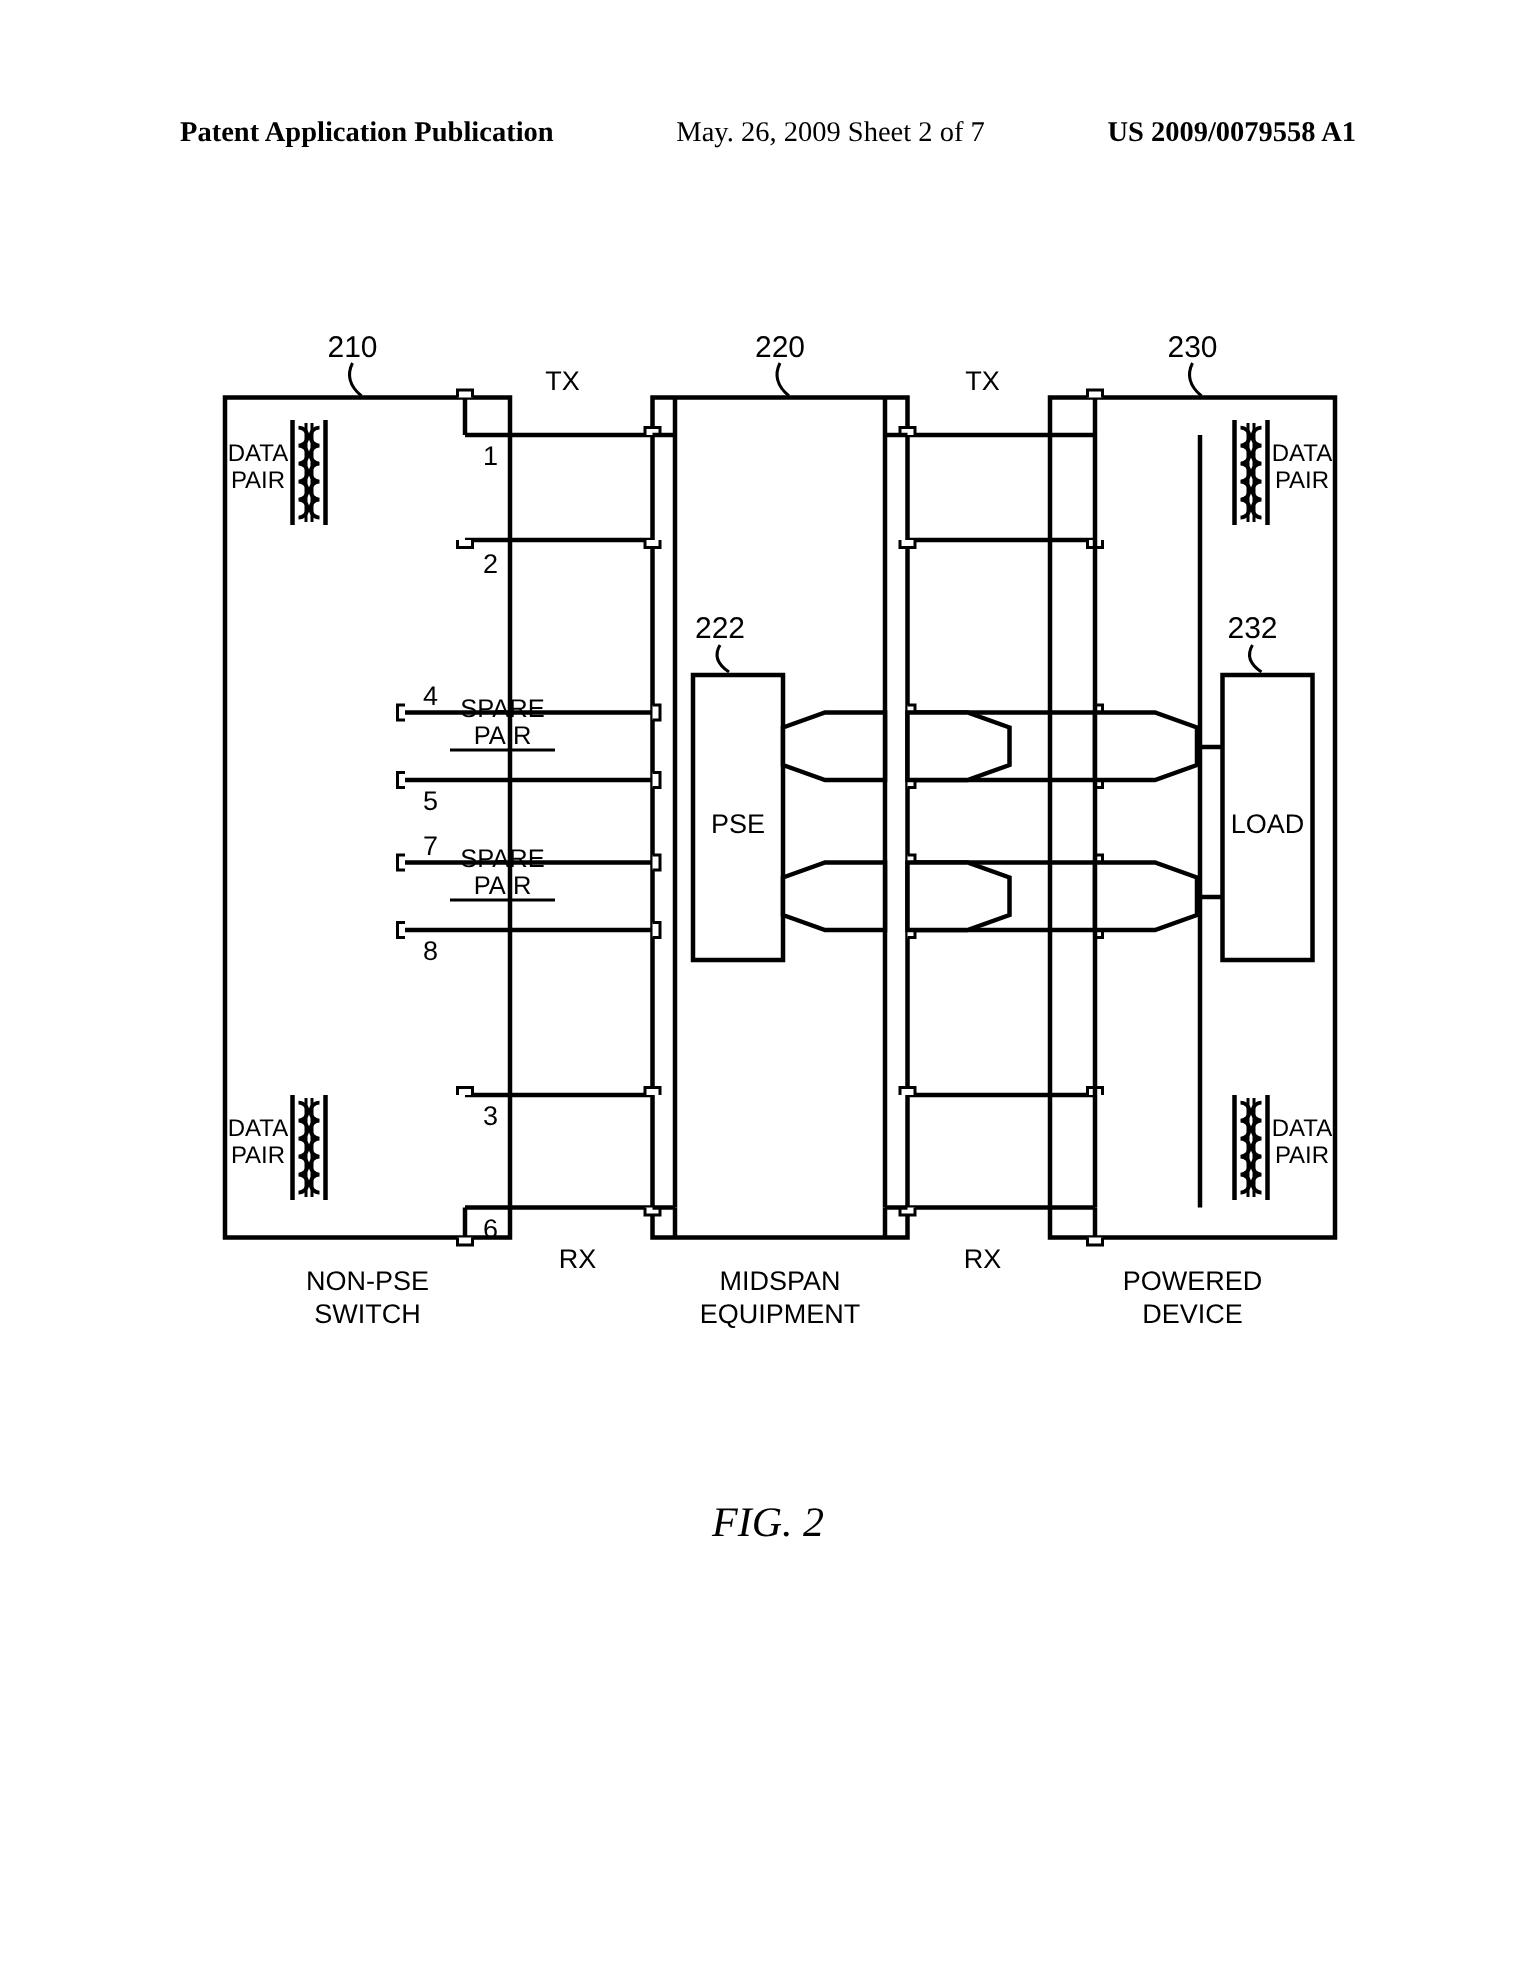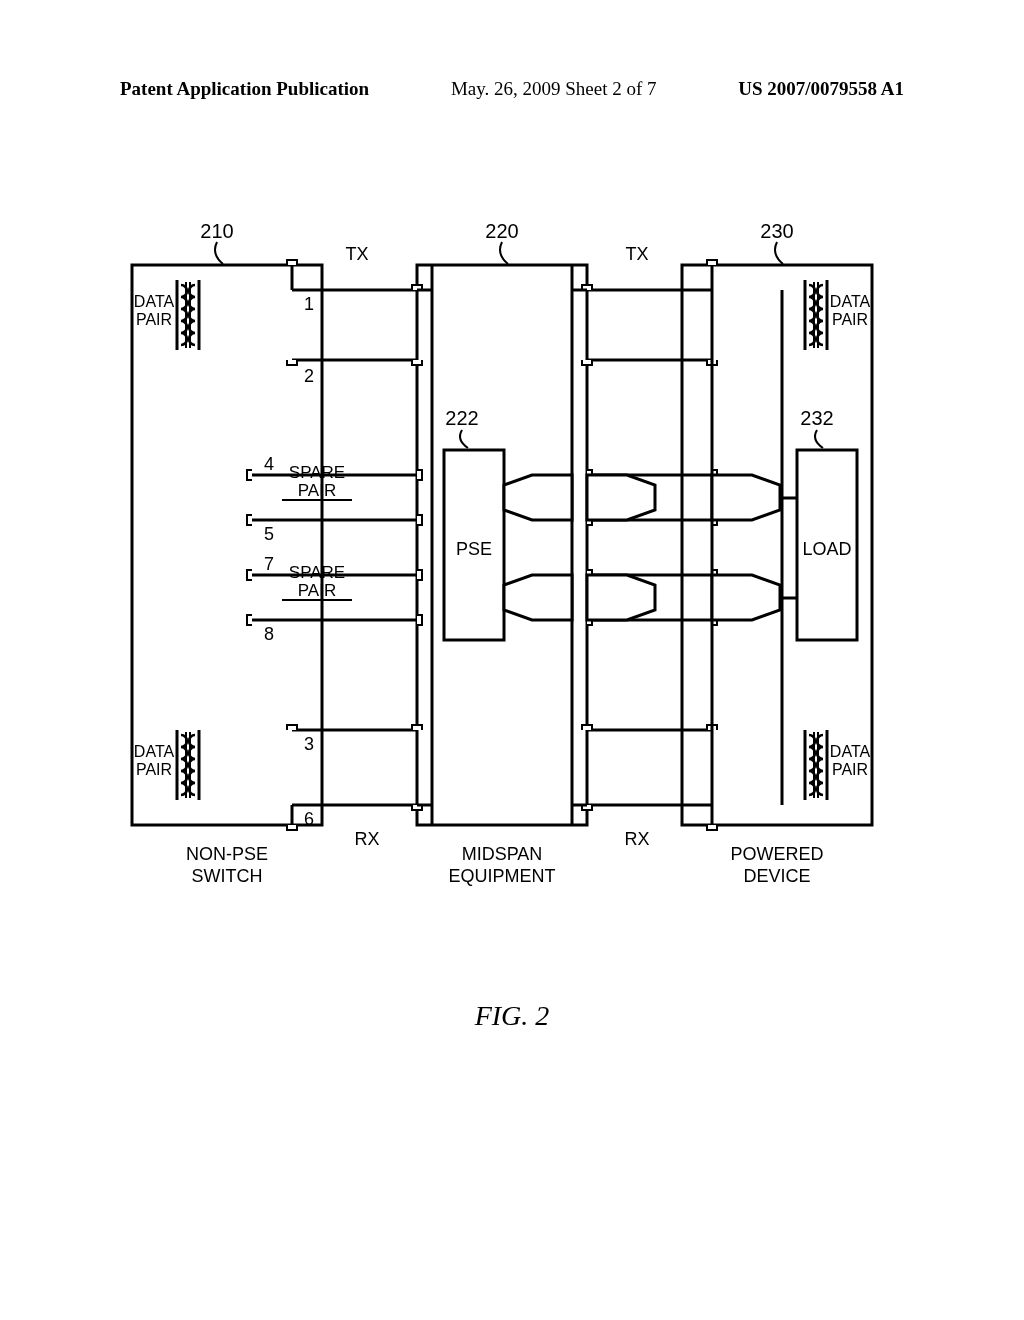--- a/index.html
+++ b/index.html
@@ -51,7 +51,7 @@
 <div class="header">
   <span class="left">Patent Application Publication</span>
   <span class="mid">May. 26, 2009  Sheet 2 of 7</span>
-  <span class="right">US 2007/0079558 A1</span>
+  <span class="right">US 2009/0079558 A1</span>
 </div>
 
 <div class="figure">

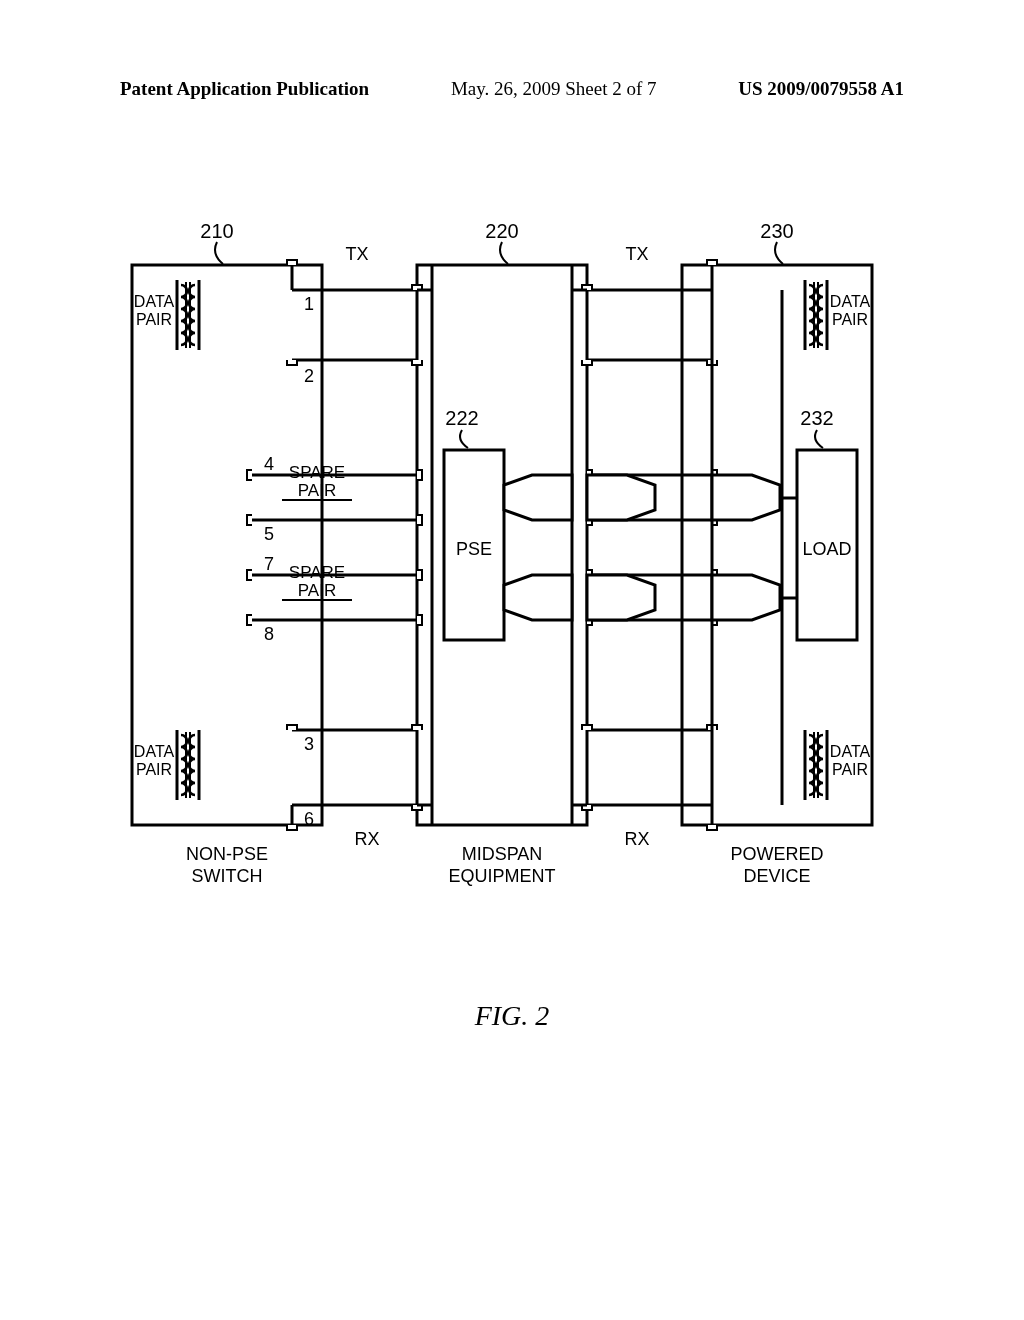--- a/index.html
+++ b/index.html
@@ -28,7 +28,7 @@
   .figure {
     position: absolute;
     top: 220px;
-    left: 122px;
+    left: 140px;
     width: 760px;
     height: 740px;
   }

